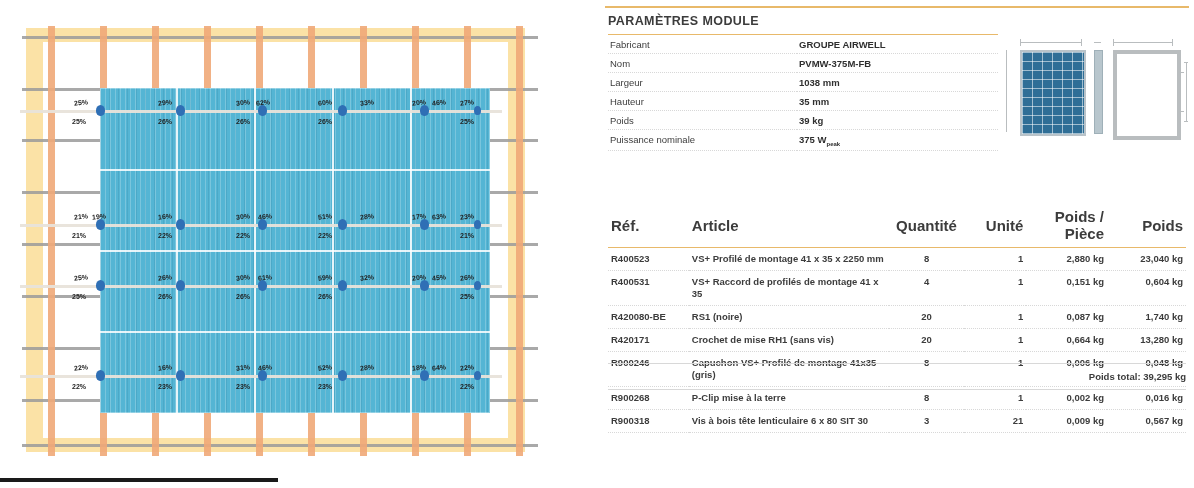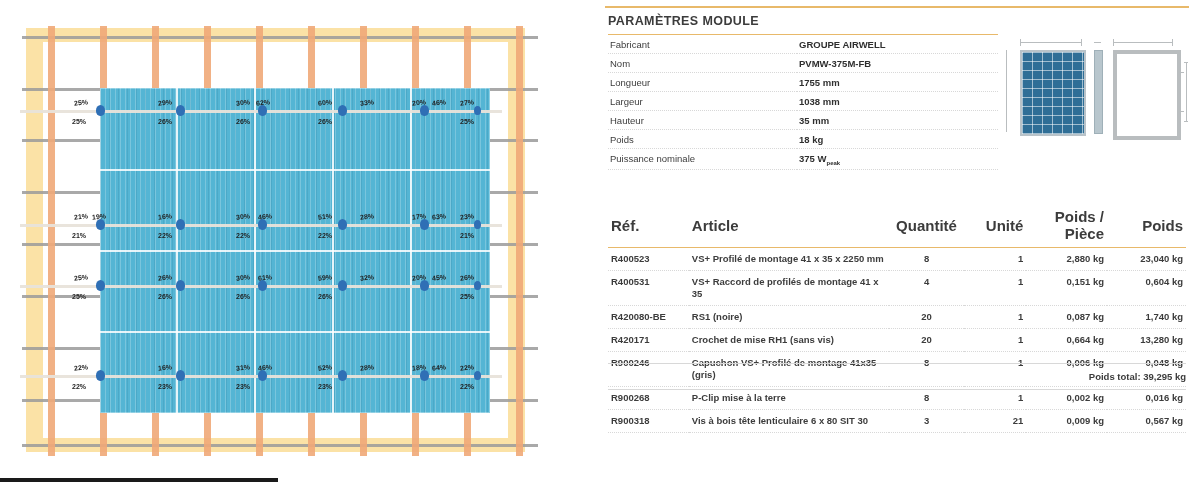--- a/index.html
+++ b/index.html
@@ -281,10 +281,6 @@
           <td class="v">PVMW-375M-FB</td>
         </tr>
         <tr>
-          <td class="k">Longueur</td>
-          <td class="v">1755 mm</td>
-        </tr>
-        <tr>
           <td class="k">Largeur</td>
           <td class="v">1038 mm</td>
         </tr>

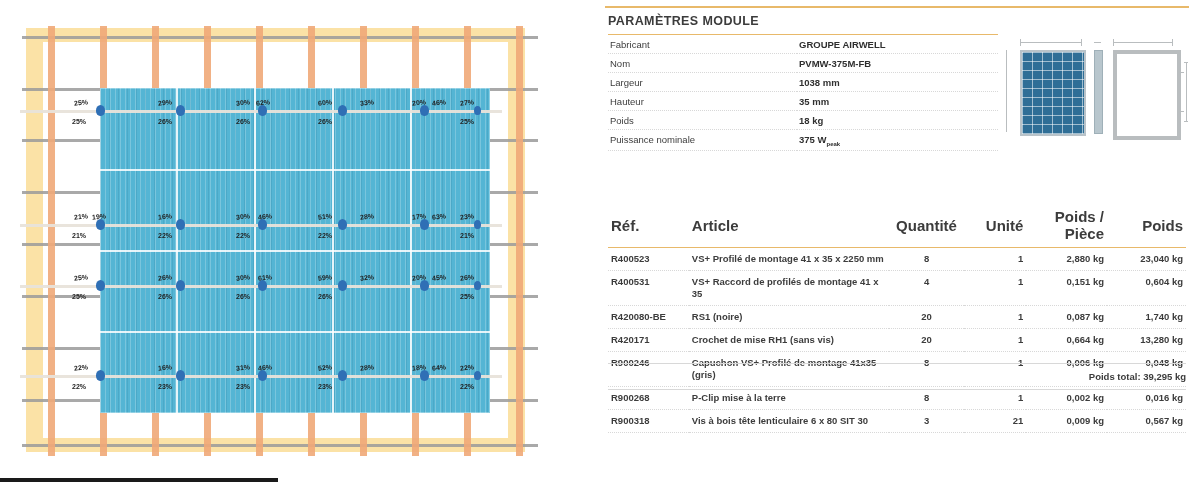--- a/index.html
+++ b/index.html
@@ -290,7 +290,7 @@
         </tr>
         <tr>
           <td class="k">Poids</td>
-          <td class="v">18 kg</td>
+          <td class="v">39 kg</td>
         </tr>
         <tr>
           <td class="k">Puissance nominale</td>

